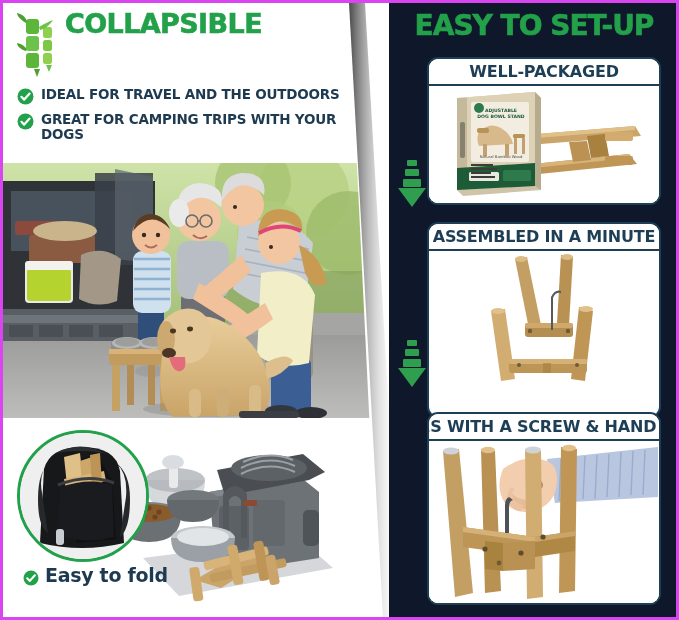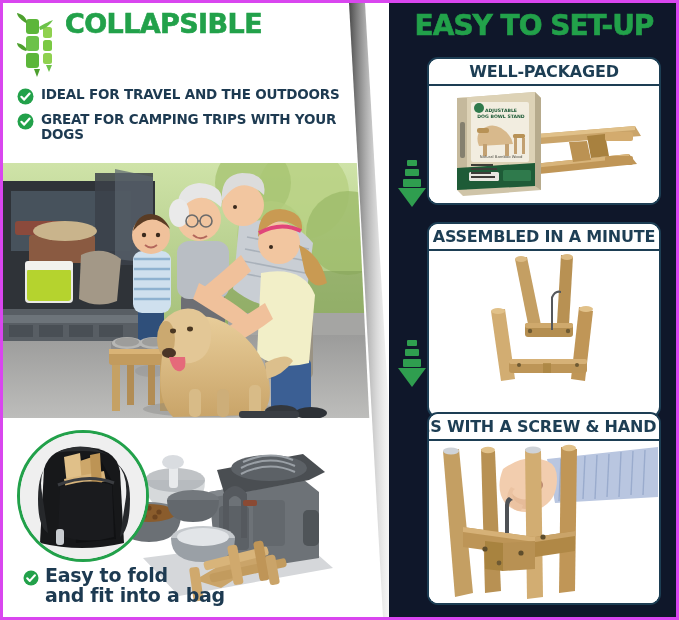--- a/index.html
+++ b/index.html
@@ -446,7 +446,6 @@
         </span>
         <div class="fold-text">
           <div>Easy to fold</div>
-          <div>and fit into a bag</div>
         </div>
       </div>
     </div>

